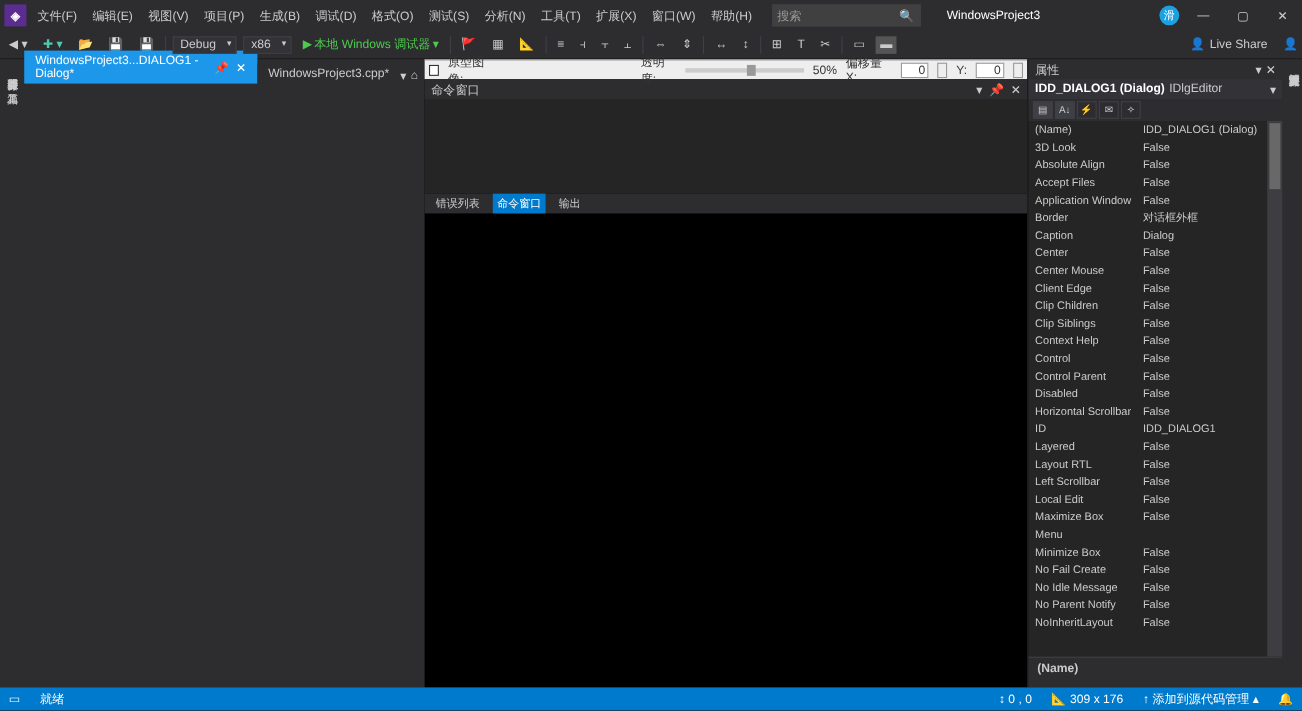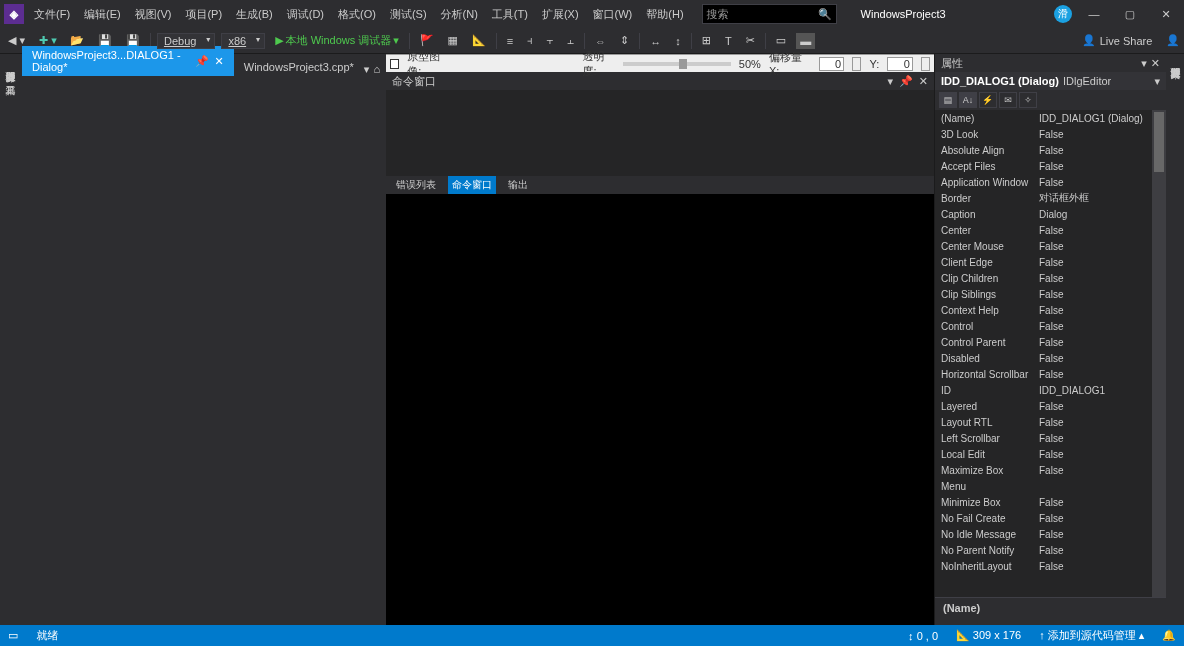--- a/index.html
+++ b/index.html
@@ -8,7 +8,7 @@
 .vs-logo { width:20px; height:20px; background:#5c2d91; display:flex; align-items:center; justify-content:center; color:#fff; font-weight:bold; }
 .menu { display:flex; gap:2px;text-align:right; }
 .menu-item { padding:3px 6px; cursor:pointer; }
-.search { margin-left:8px; background:#000000; border:1px solid #3f3f46; height:20px; width:135px; display:flex; align-items:center; padding:0 4px; color:#999; }
+.search { margin-left:8px; background:#404040; border:1px solid #3f3f46; height:20px; width:135px; display:flex; align-items:center; padding:0 4px; color:#999; }
 .search-icon { margin-left:auto; }
 .app-title { margin-left:20px; color:#fff; }
 .win-ctrl { margin-left:auto; display:flex; gap:8px; align-items:center; }

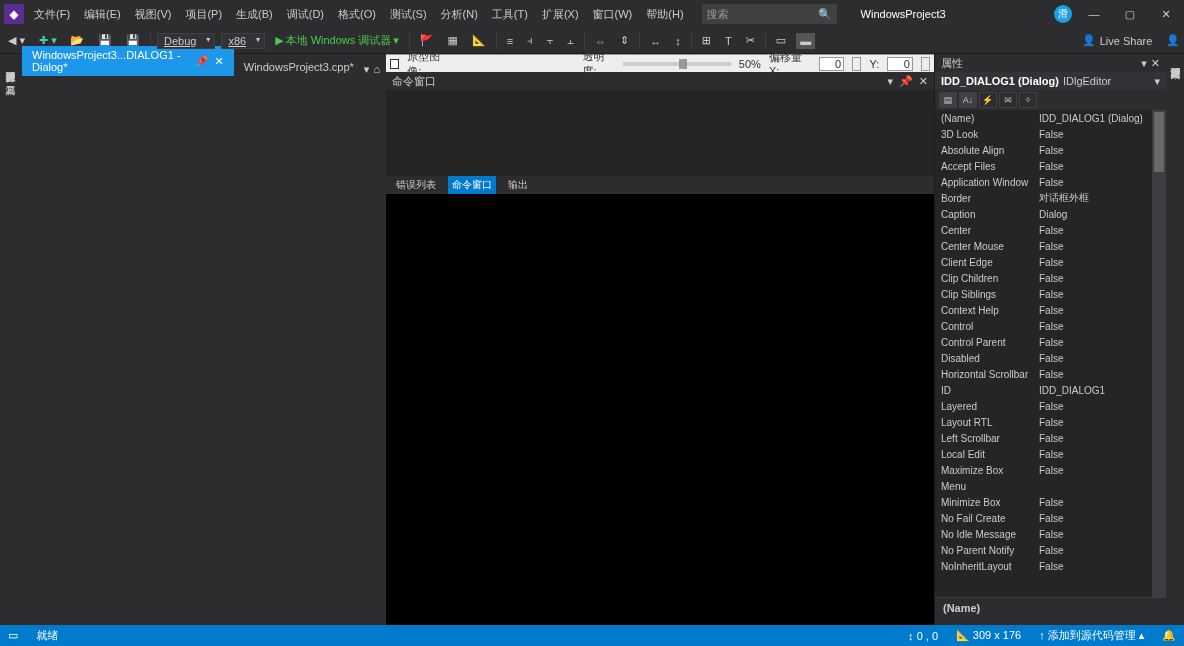--- a/index.html
+++ b/index.html
@@ -16,7 +16,7 @@
 .win-btn { width:28px; height:20px; display:flex; align-items:center; justify-content:center; cursor:pointer; }
 .toolbar { height:26px; background:#2d2d30; border-bottom:1px solid #1b1b1c; display:flex; align-items:center; padding:0 4px; gap:6px; }
 .tb-btn { padding:2px 4px; cursor:pointer; display:flex; align-items:center; gap:2px; }
-.dd { background:#333337; border:1px solid #3f3f46; padding:1px 18px 1px 6px; position:relative;text-decoration:underline; }
+.dd { background:#333337; border:1px solid #3f3f46; padding:1px 18px 1px 6px; position:relative; }
 .dd::after { content:"▾"; position:absolute; right:4px; font-size:8px; }
 .play { color:#4ec94e; }
 .sep { width:1px; height:16px; background:#3f3f46; }

